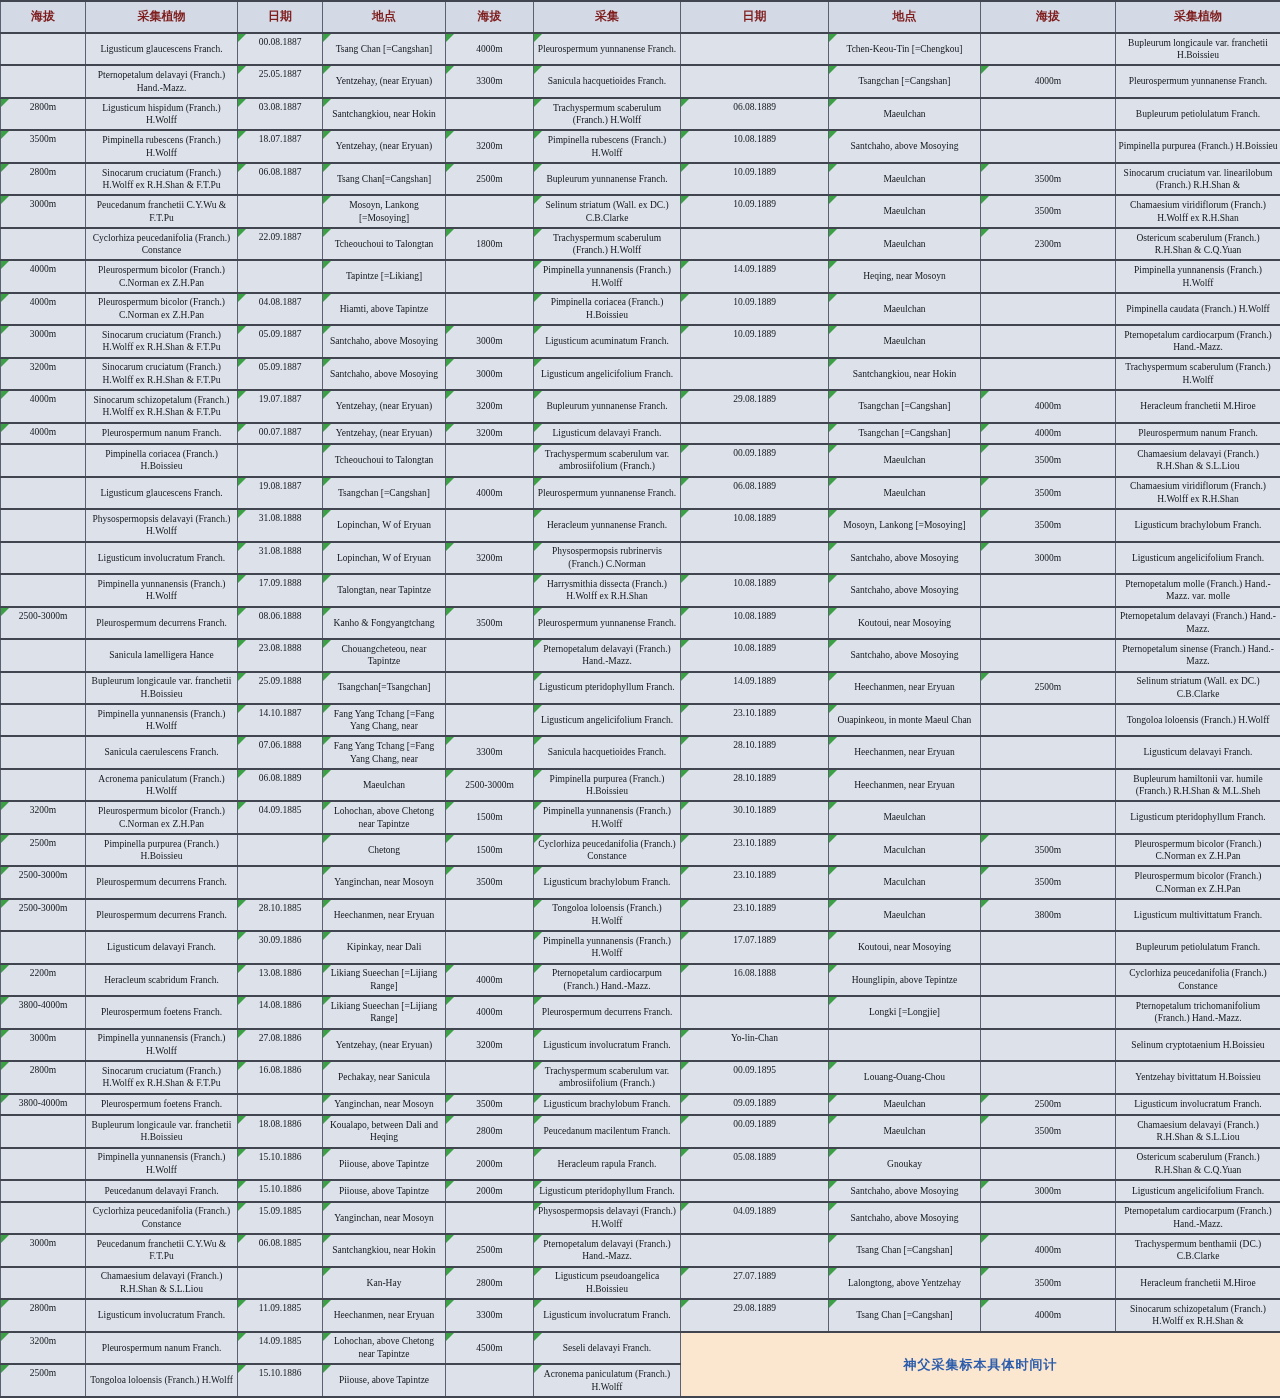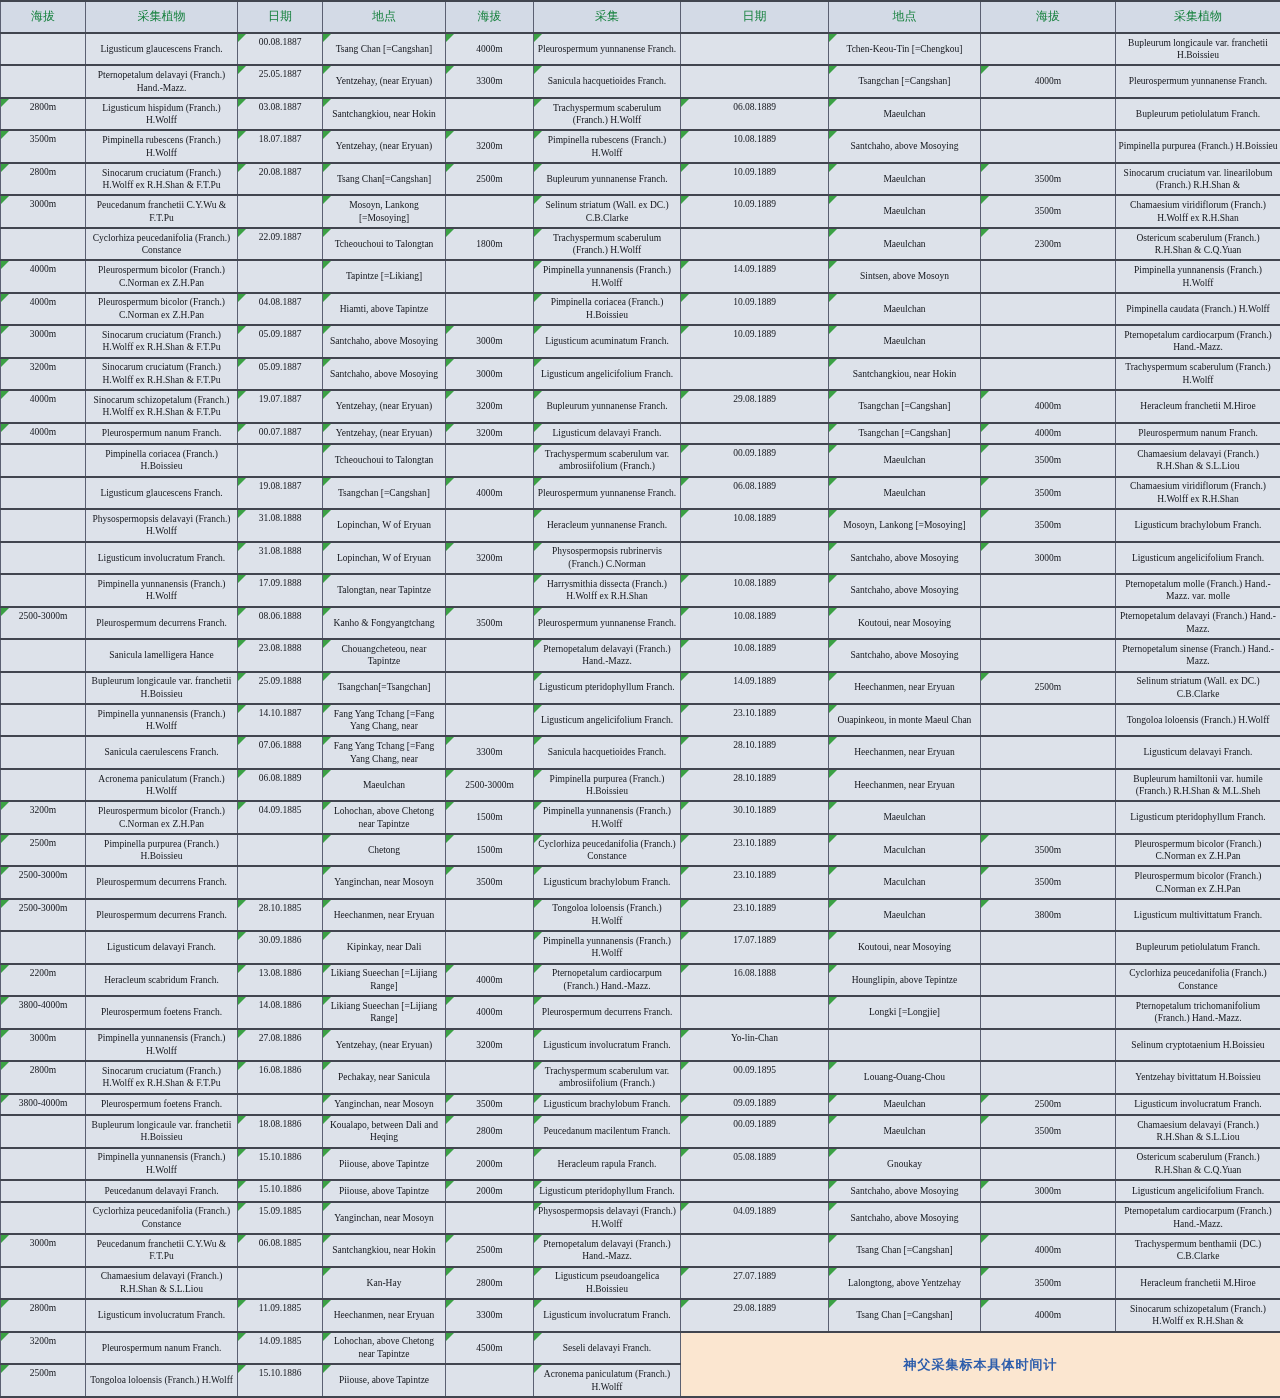--- a/index.html
+++ b/index.html
@@ -10,7 +10,7 @@
         border-top:2px solid #41454f;border-bottom:2px solid #41454f;
         text-align:center;vertical-align:middle;padding:0 2px;position:relative;
         font-size:9.5px;line-height:1.32;color:#14161c;overflow:hidden;}
-  th{background:#d3dae6;color:#15803d;font-size:12px;font-weight:normal;
+  th{background:#d3dae6;color:#7f1d1d;font-size:12px;font-weight:bold;
      font-family:"Liberation Sans","DejaVu Sans",sans-serif;height:30px;margin-top:40px;}
   tr.datarow{height:18px;padding-left:28px;}
   td.va-top{vertical-align:top;padding-top:2px;}

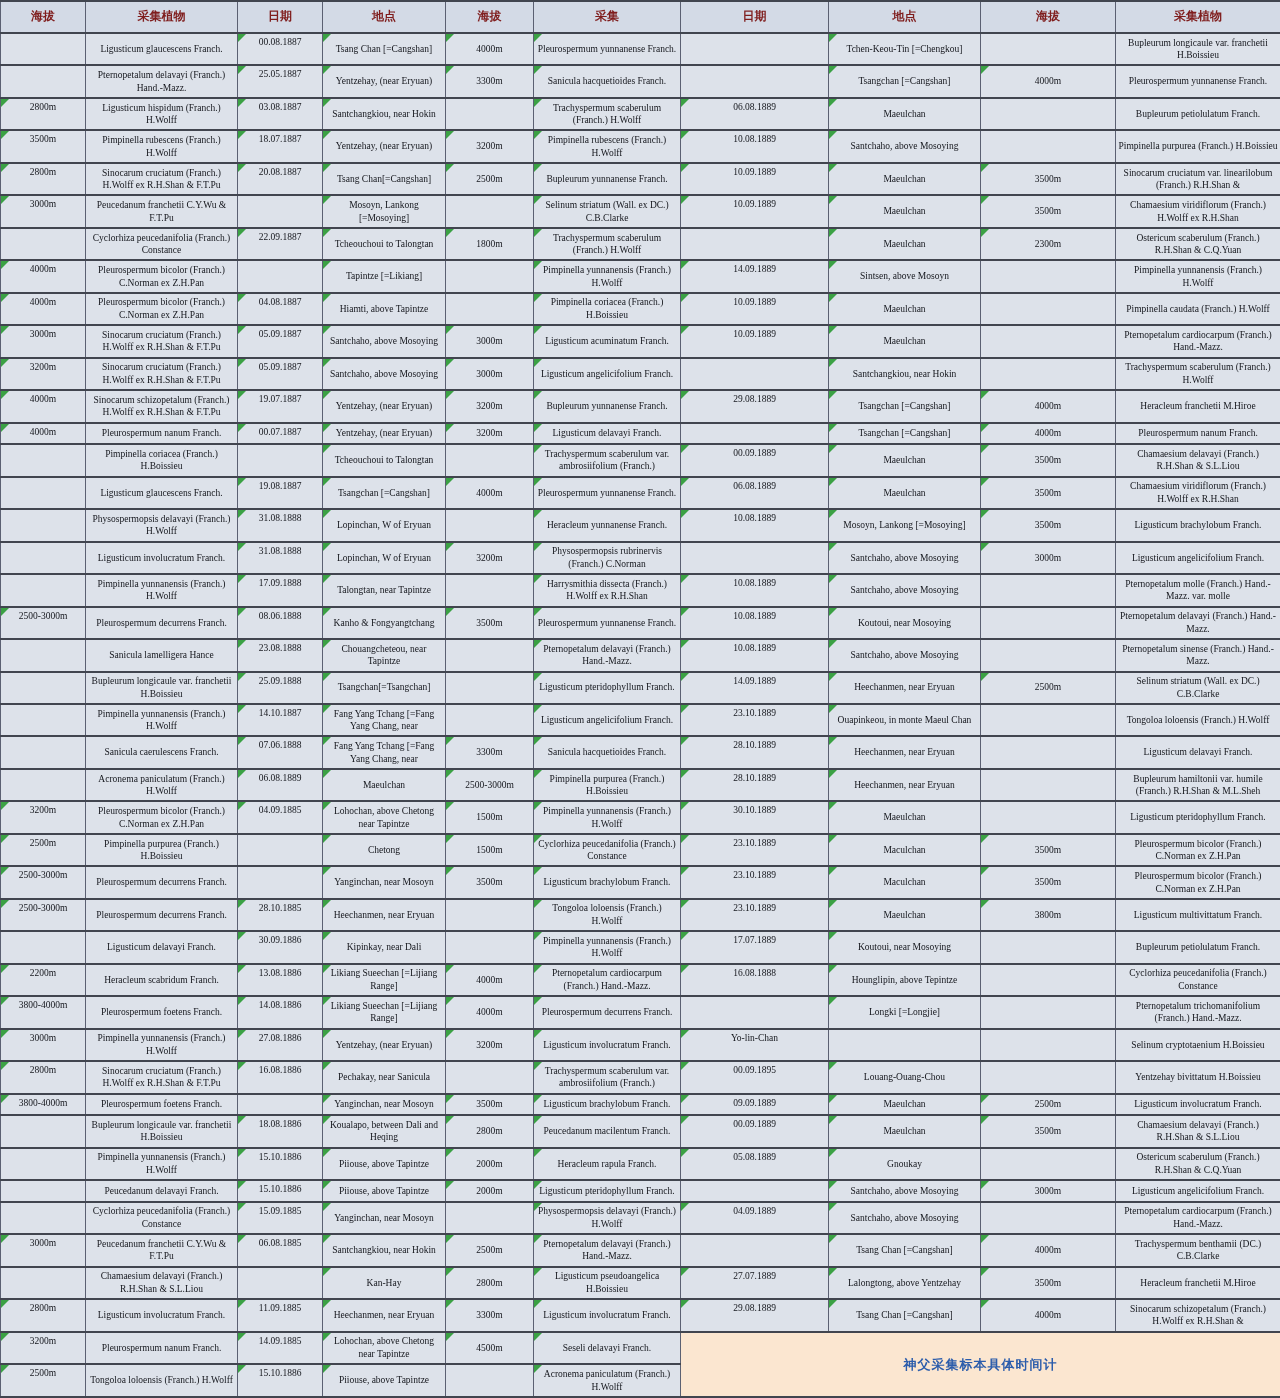--- a/index.html
+++ b/index.html
@@ -102,7 +102,7 @@
         <tr class="datarow">
           <td class="mk va-top">2800m</td>
           <td>Sinocarum cruciatum (Franch.) H.Wolff ex R.H.Shan &amp; F.T.Pu</td>
-          <td class="mk va-top">20.08.1887</td>
+          <td class="mk va-top">06.08.1887</td>
           <td class="mk">Tsang Chan[=Cangshan]</td>
           <td class="mk">2500m</td>
           <td class="mk">Bupleurum yunnanense Franch.</td>

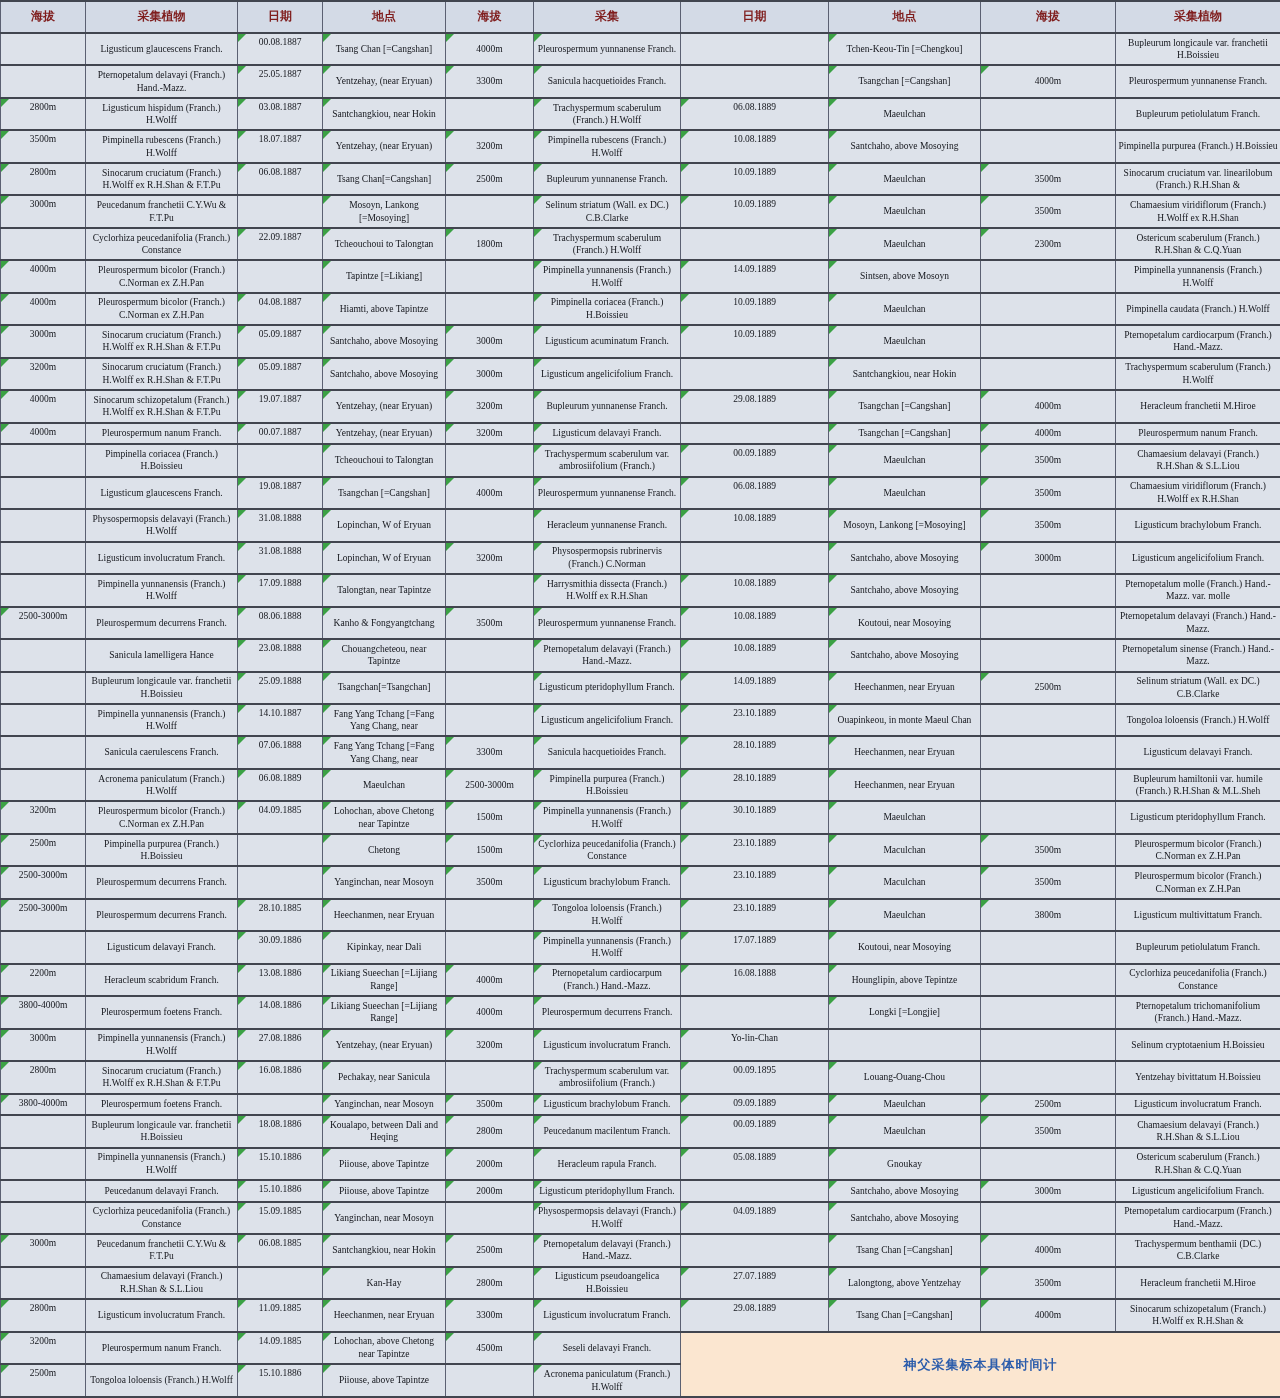--- a/index.html
+++ b/index.html
@@ -143,7 +143,7 @@
           <td></td>
           <td class="mk">Pimpinella yunnanensis (Franch.) H.Wolff</td>
           <td class="mk va-top">14.09.1889</td>
-          <td class="mk">Sintsen, above Mosoyn</td>
+          <td class="mk">Heqing, near Mosoyn</td>
           <td></td>
           <td>Pimpinella yunnanensis (Franch.) H.Wolff</td>
         </tr>

